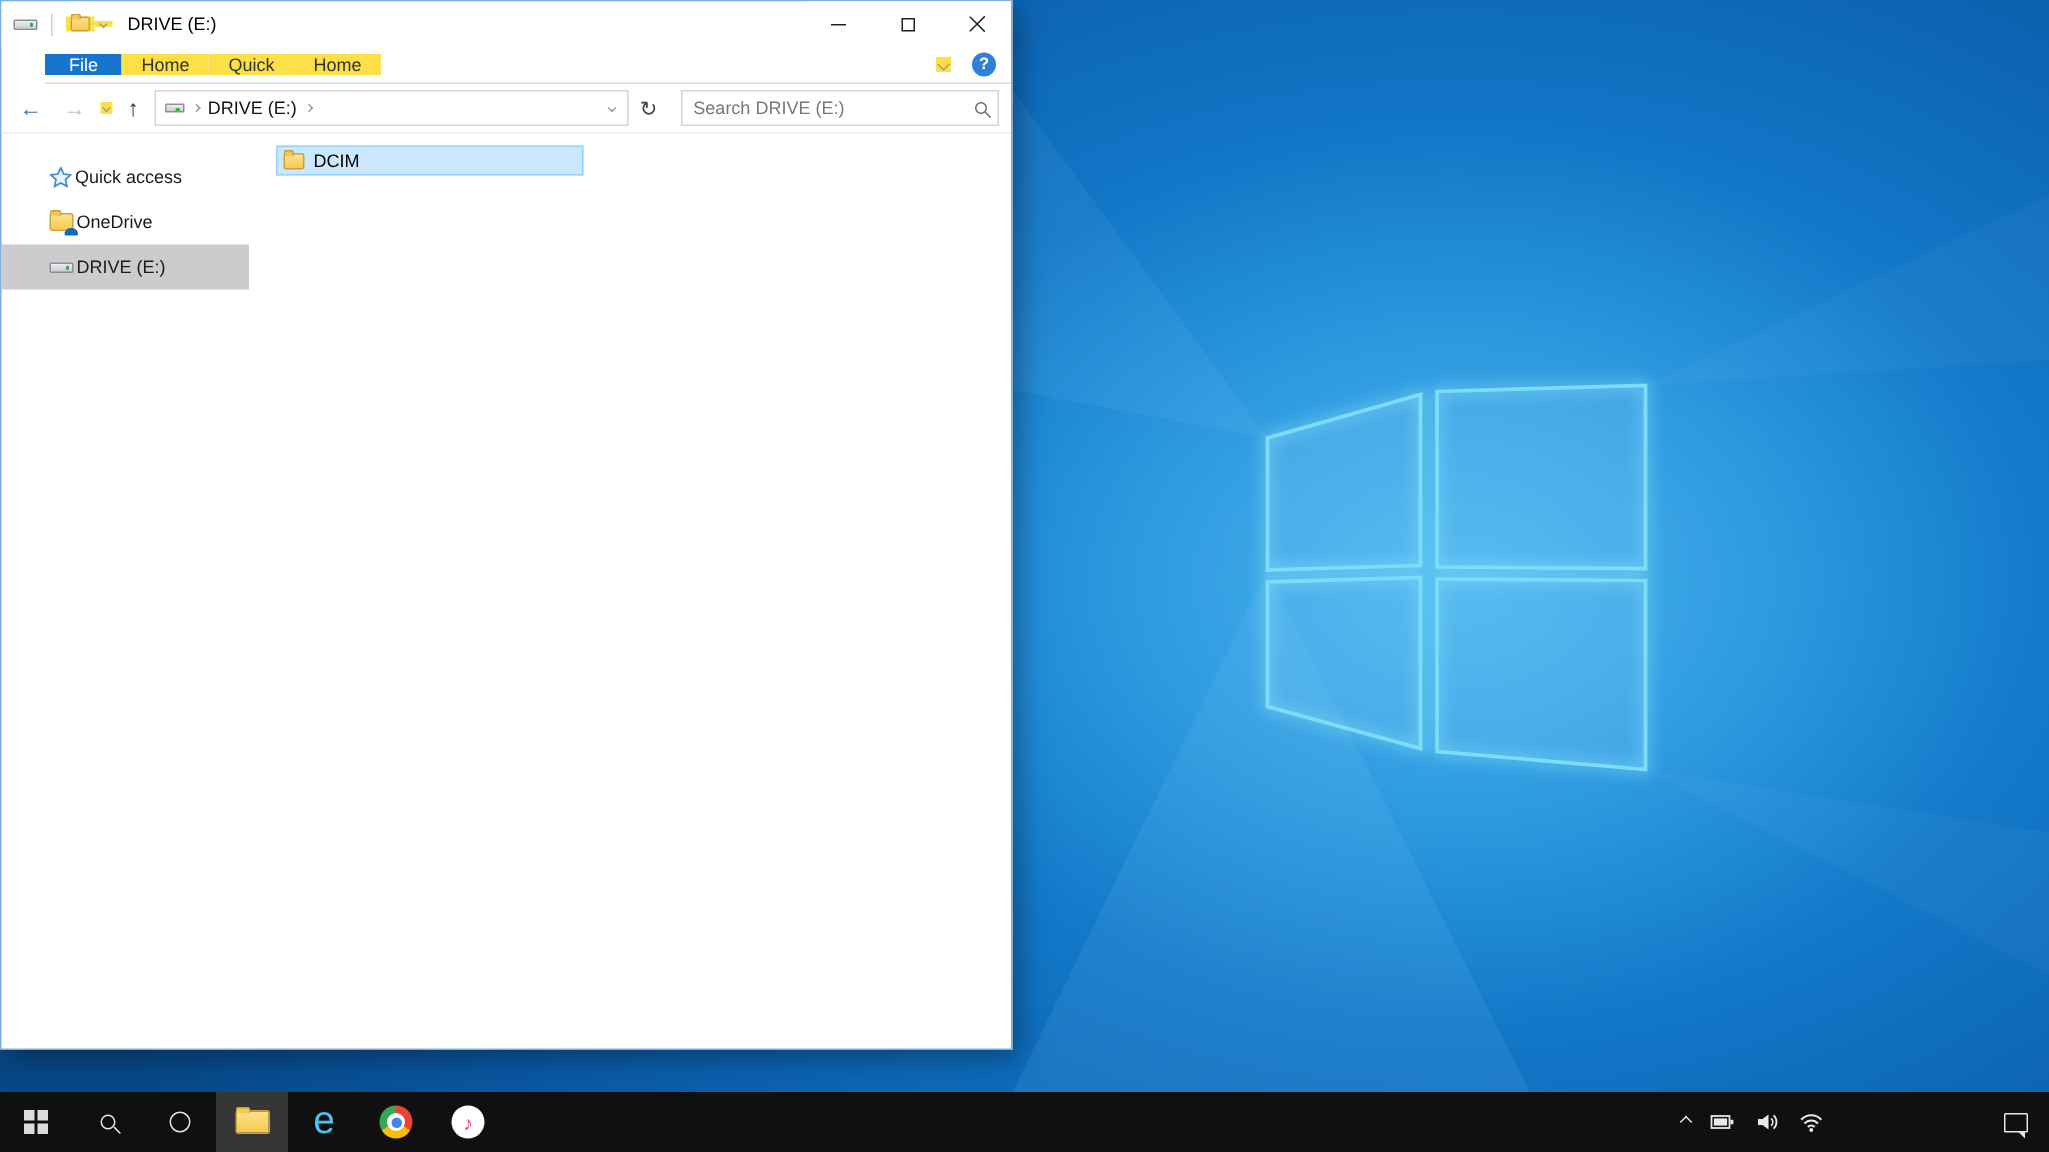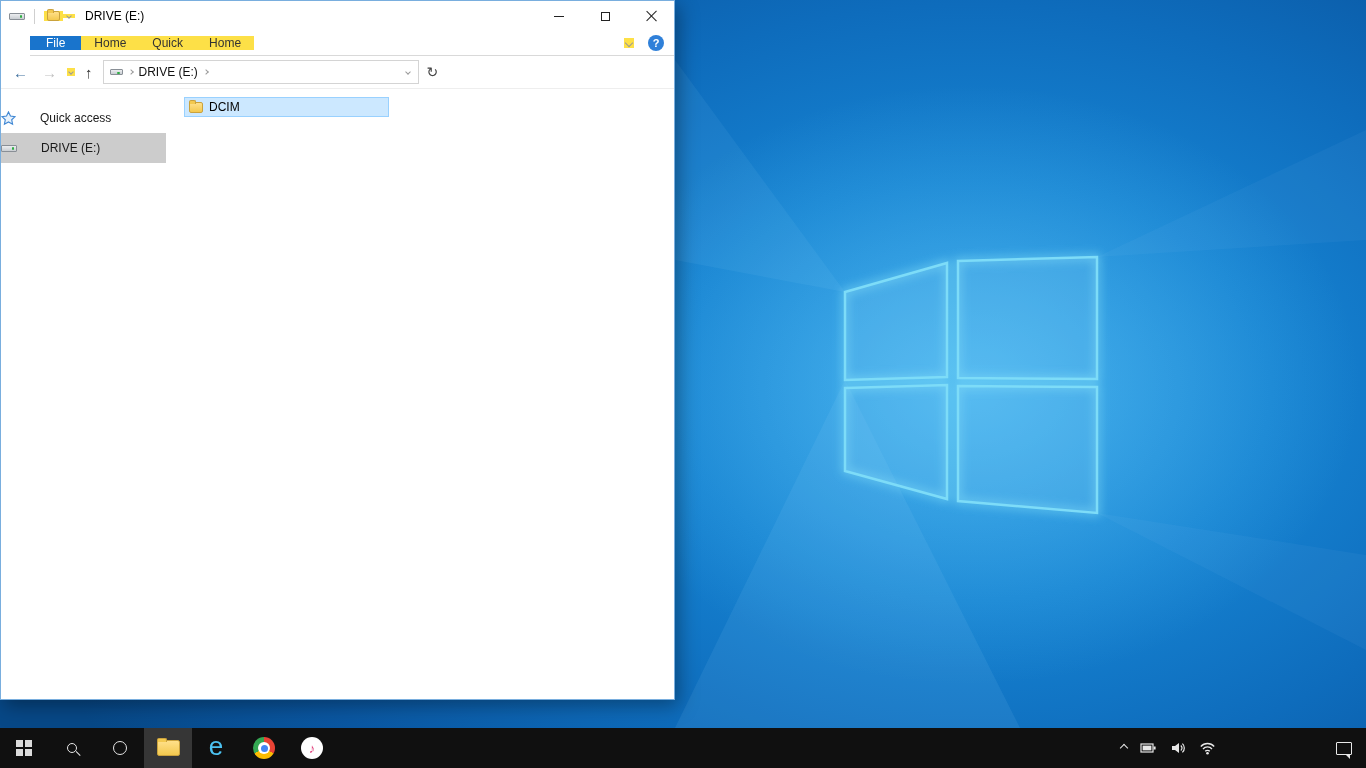--- a/index.html
+++ b/index.html
@@ -209,6 +209,10 @@
         </button>
     </div>
     <button class="refresh-btn">↻</button>
+    <div class="search-box">
+      <input type="text" placeholder="Search DRIVE (E:)" style="">
+      <span class="lens"></span>
+    </div>
   </div>
 
   <div class="win-body">

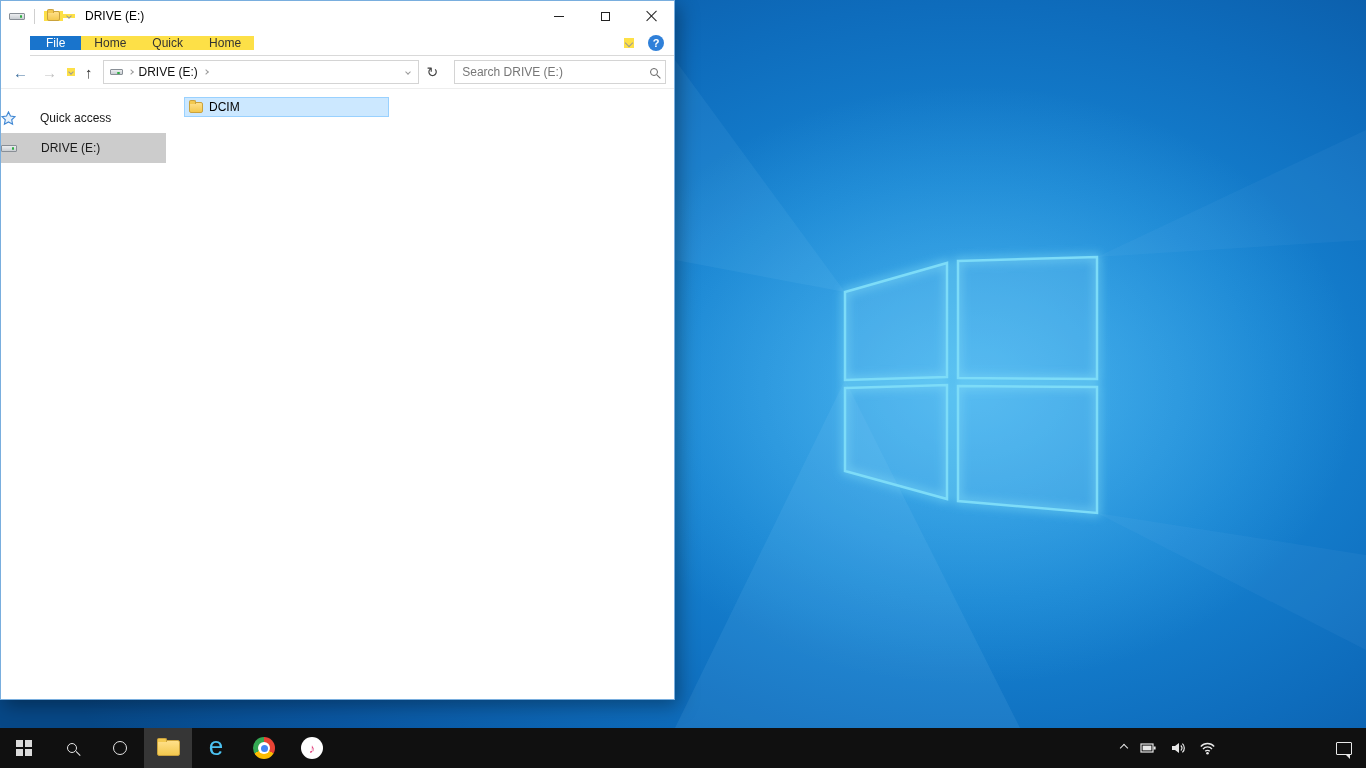--- a/index.html
+++ b/index.html
@@ -67,7 +67,7 @@
   
   .win-body { flex:1; display:flex; min-height:0; }
   .sidebar { width:165px; padding-top:14px; flex:0 0 auto; }
-  .side-item { height:30px; display:flex; align-items:center; gap:24px; font-size:12px; color:#1a1a1a; cursor:pointer; }
+  .side-item { height:30px; display:flex; align-items:center; padding-left:32px; gap:2px; font-size:12px; color:#1a1a1a; cursor:pointer; }
   .side-item.selected { background:#cccccc; }
   .content { flex:1; padding:8px 0 0 18px; }
   .file-item { display:flex; align-items:center; gap:6px; width:205px; height:20px; background:#cce8ff; border:1px solid #99d1ff; padding:0 4px; font-size:12px; color:#000; cursor:pointer; }

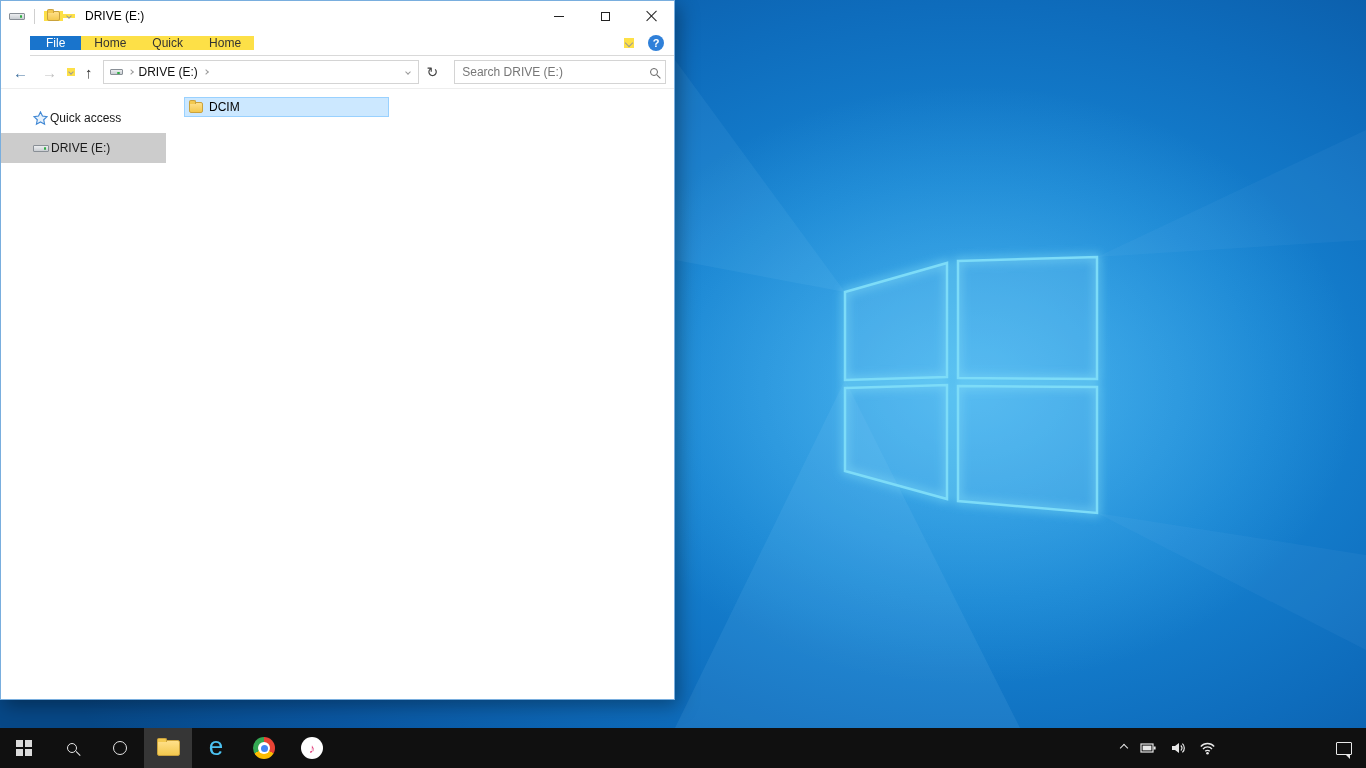--- a/index.html
+++ b/index.html
@@ -225,6 +225,13 @@
         </span>
         <span>Quick access</span>
       </div>
+      <div class="side-item">
+        <span class="icon-wrap">
+          <span class="folder f16"></span>
+            <span class="cloud-badge"></span>
+        </span>
+        <span>OneDrive</span>
+      </div>
       <div class="side-item selected">
         <span class="drvico"></span>
         <span>DRIVE (E:)</span>

